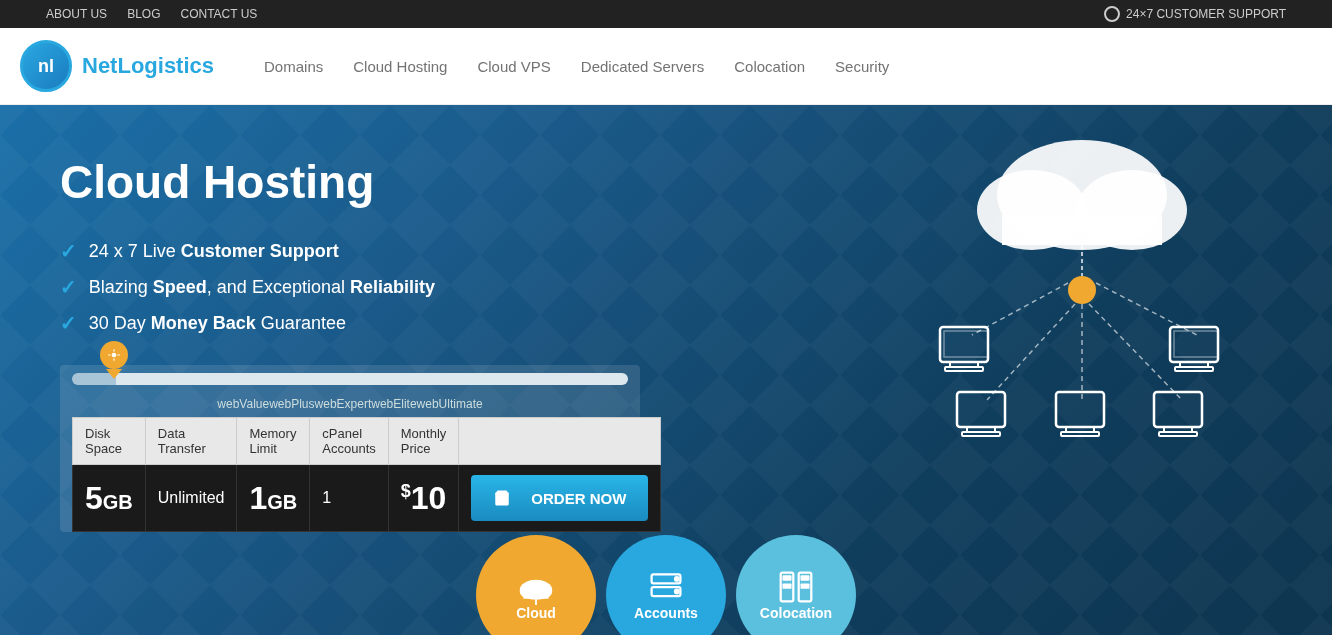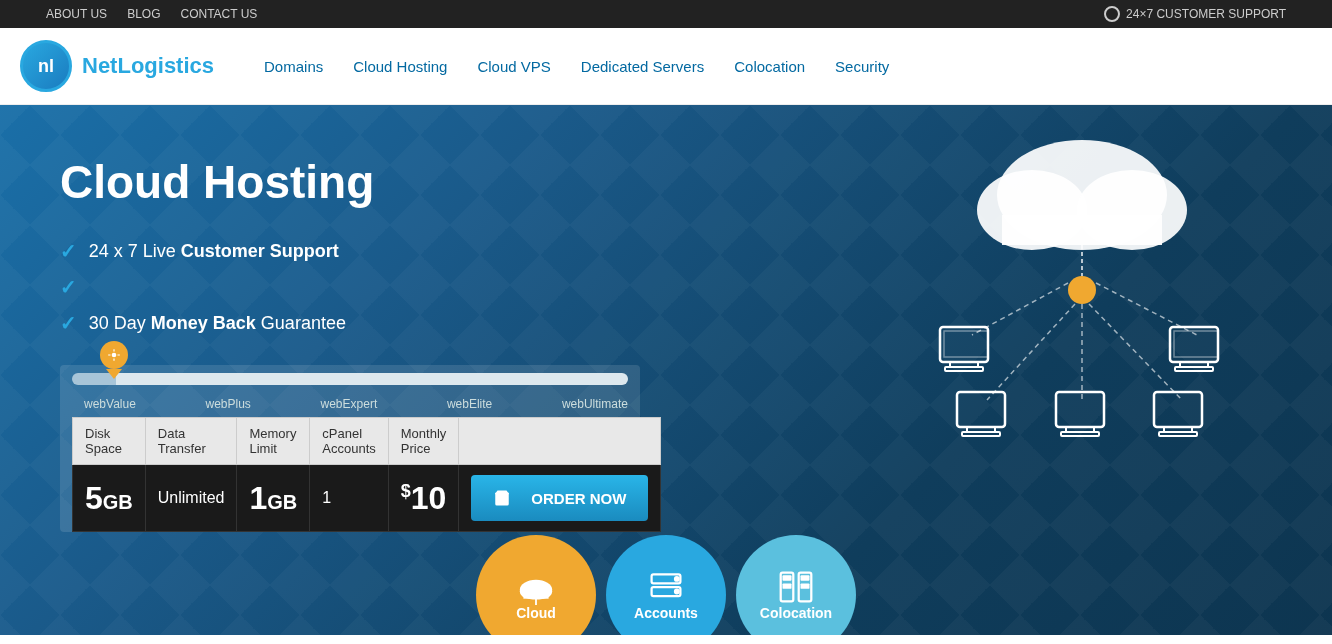--- a/index.html
+++ b/index.html
@@ -40,7 +40,7 @@
     .logo-text { font-size: 22px; color: #333; }
     .logo-text span { color: #29a8e0; font-weight: bold; }
     nav { display: flex; gap: 30px; align-items: center; margin-left: 10px; }
-    nav a { text-decoration: none; color: #0369a1; font-size: 15px; }
+    nav a { text-decoration: none; color: #737373; font-size: 15px; }
 
     
     .hero {

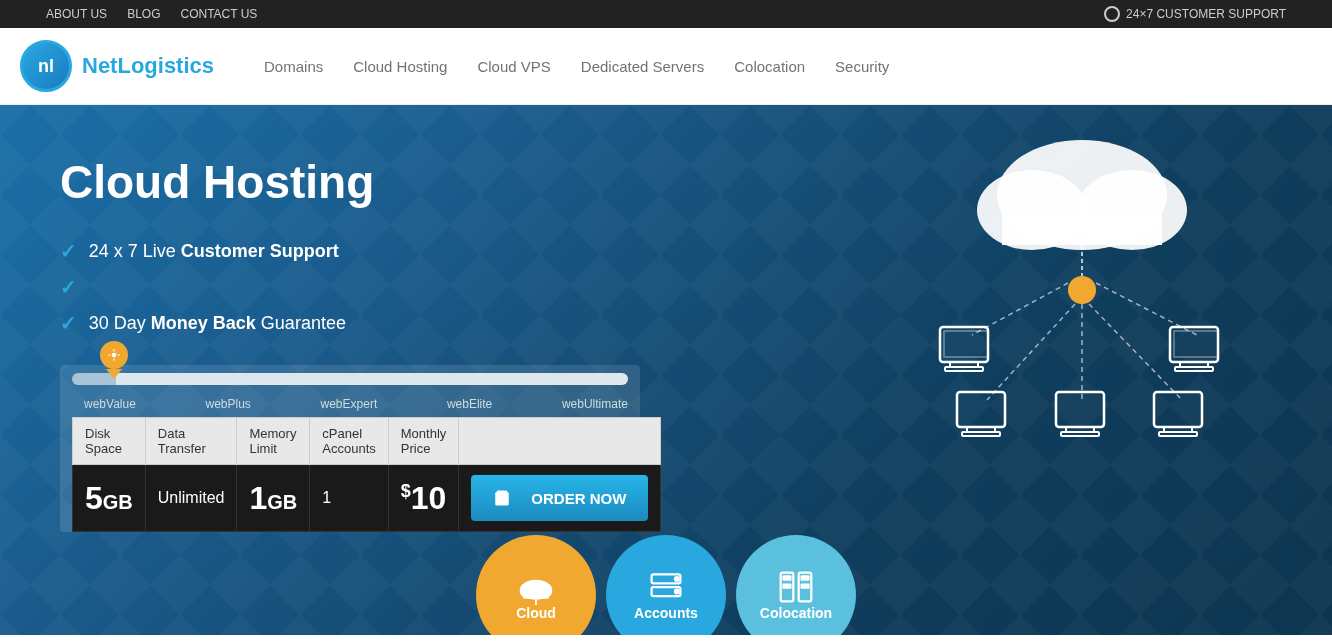--- a/index.html
+++ b/index.html
@@ -344,6 +344,7 @@
       </li>
       <li>
         <span class="check">✓</span>
+        <span>Blazing <strong>Speed</strong>, and Exceptional <strong>Reliability</strong></span>
       </li>
       <li>
         <span class="check">✓</span>

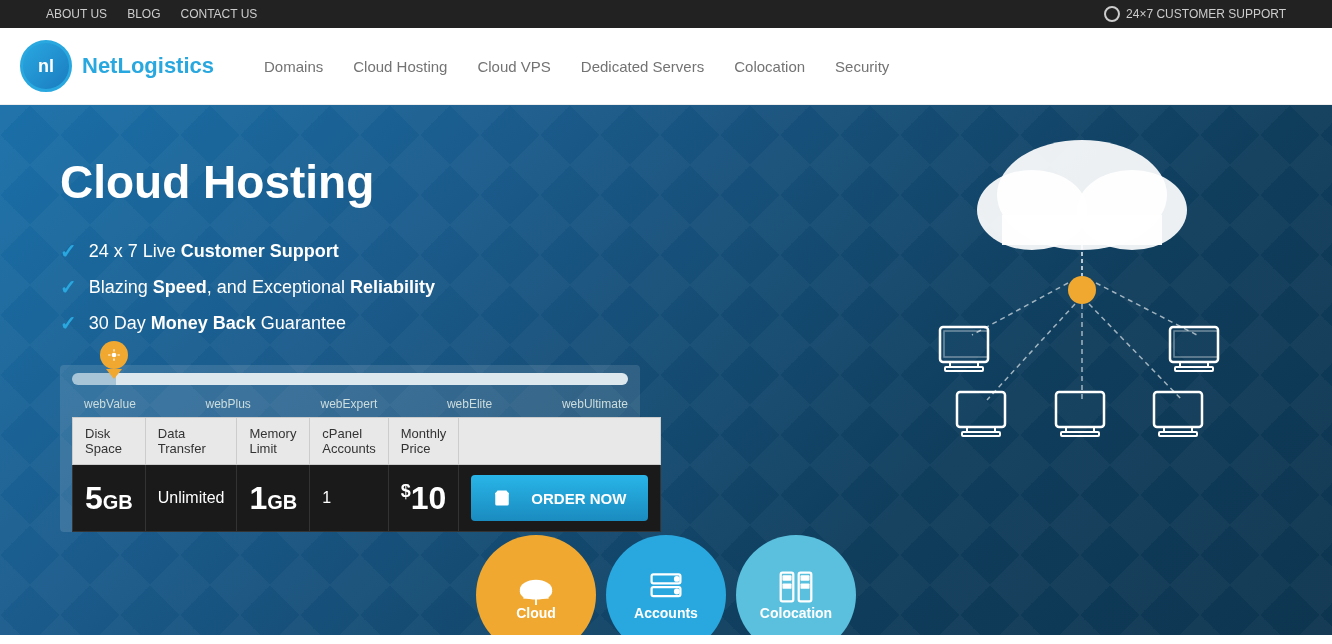--- a/index.html
+++ b/index.html
@@ -147,9 +147,8 @@
 
     .tier-labels {
       display: flex;
-      justify-content: space-between;
+      justify-content: center;
       padding: 4px 0;
-      margin-left: 12px;
     }
     .tier-labels span {
       color: #cdd;

